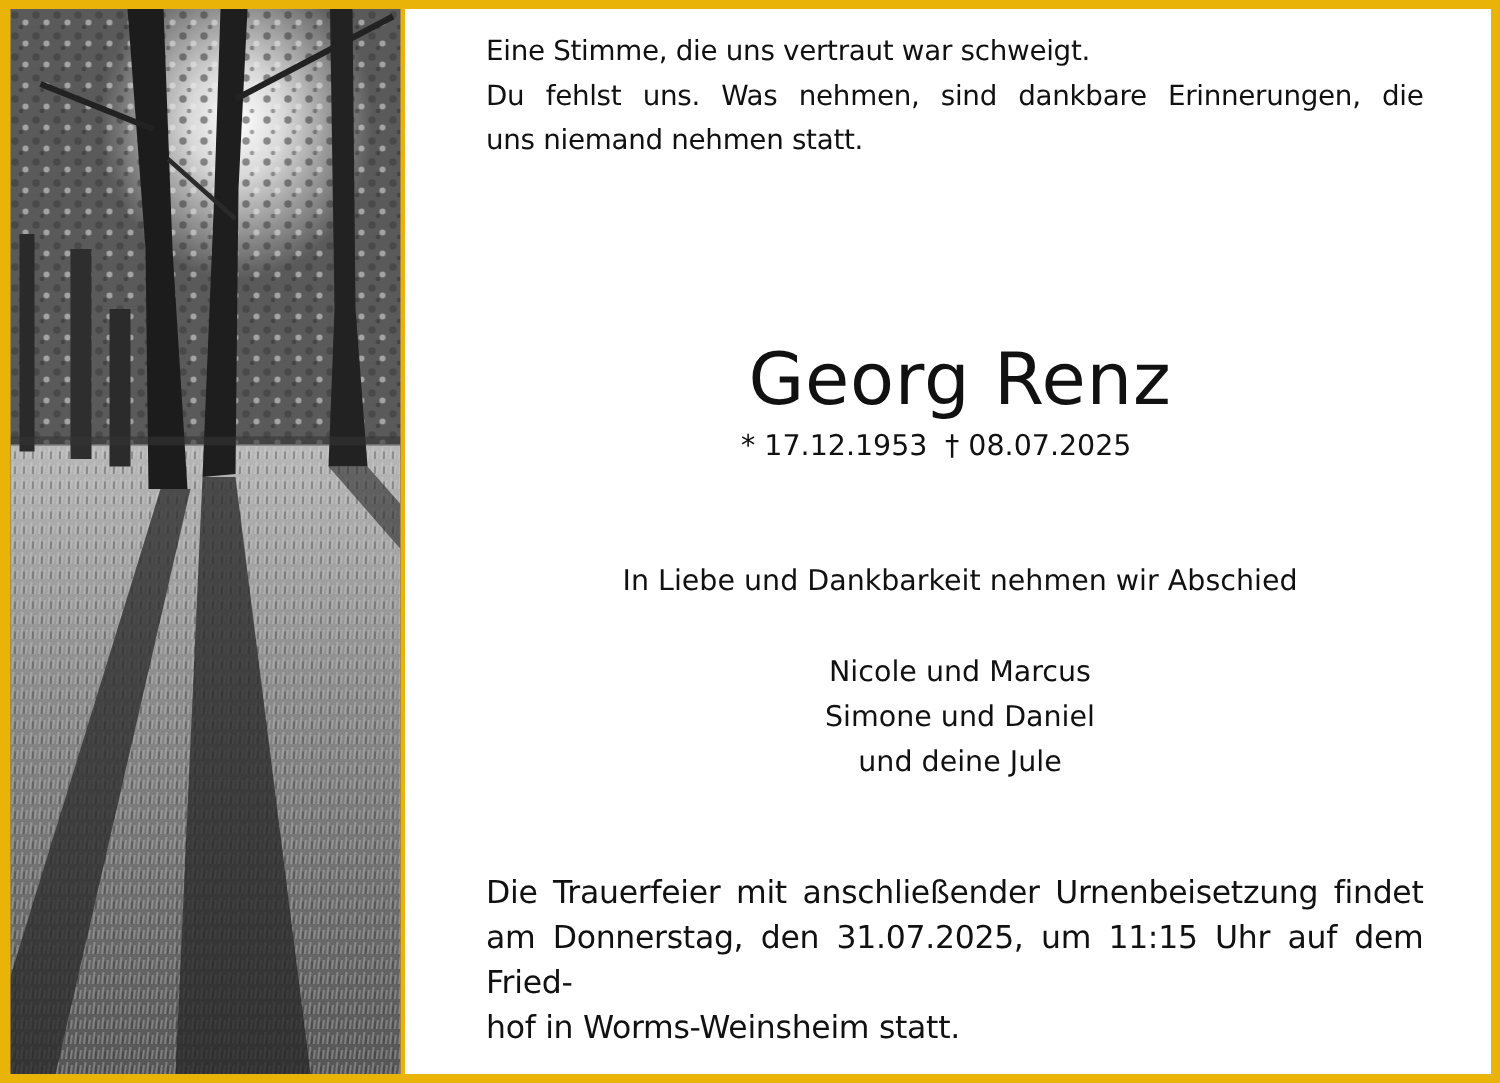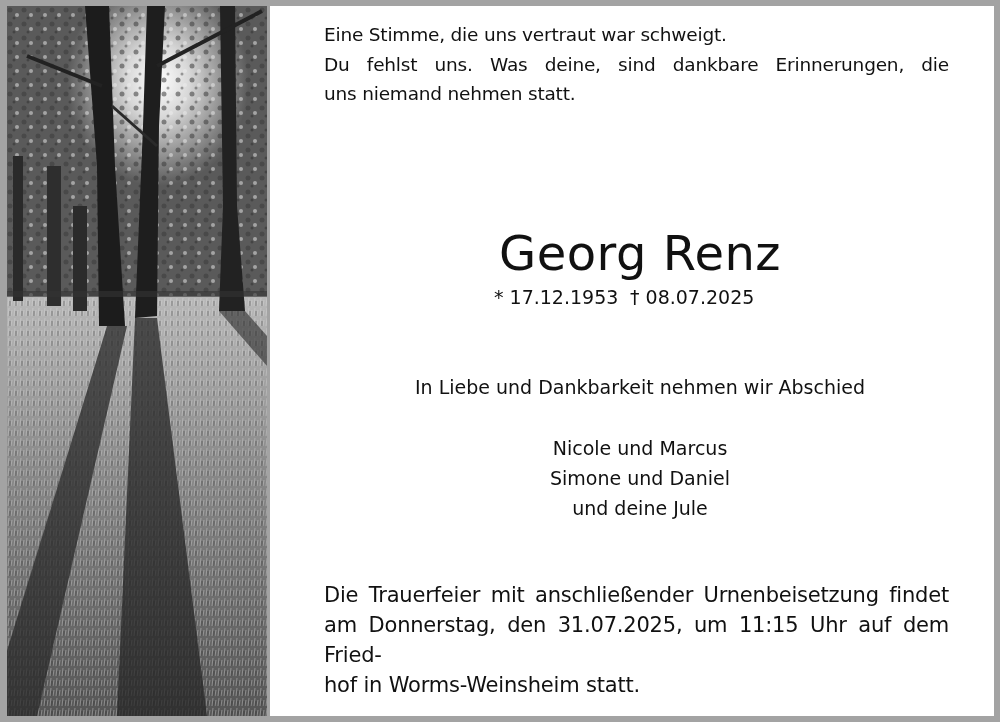--- a/index.html
+++ b/index.html
@@ -4,7 +4,7 @@
 <style>
   html, body { margin:0; padding:0; }
   body { width:1000px; height:722px; background:#000; position:relative; overflow:hidden; }
-  .frame { position:absolute; left:0; top:0; width:1000px; height:722px; background:#a3a3a3; }
+  .frame { position:absolute; left:0; top:0; width:1000px; height:722px; background:#eab308; }
   .photo { position:absolute; left:7px; top:6px; width:260px; height:710px; overflow:hidden; background:#6a6a6a; }
   .panel { position:absolute; left:270px; top:6px; width:724px; height:710px; background:#fff; }
   .txt { font-family:"DejaVu Sans", sans-serif; color:#111; position:absolute; }

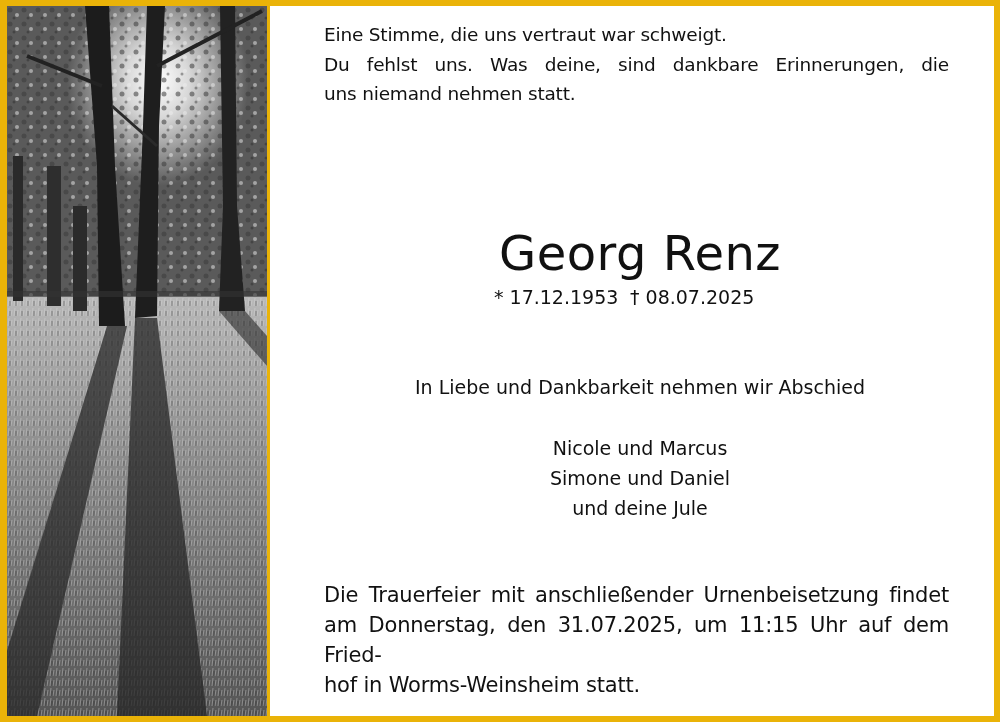--- a/index.html
+++ b/index.html
@@ -80,7 +80,7 @@
 
     <div class="txt verse">
       <span>Eine Stimme, die uns vertraut war schweigt.</span>
-      <span class="just">Du fehlst uns. Was deine, sind dankbare Erinnerungen, die</span>
+      <span class="just">Du fehlst uns. Was nehmen, sind dankbare Erinnerungen, die</span>
       <span>uns niemand nehmen statt.</span>
     </div>
 

